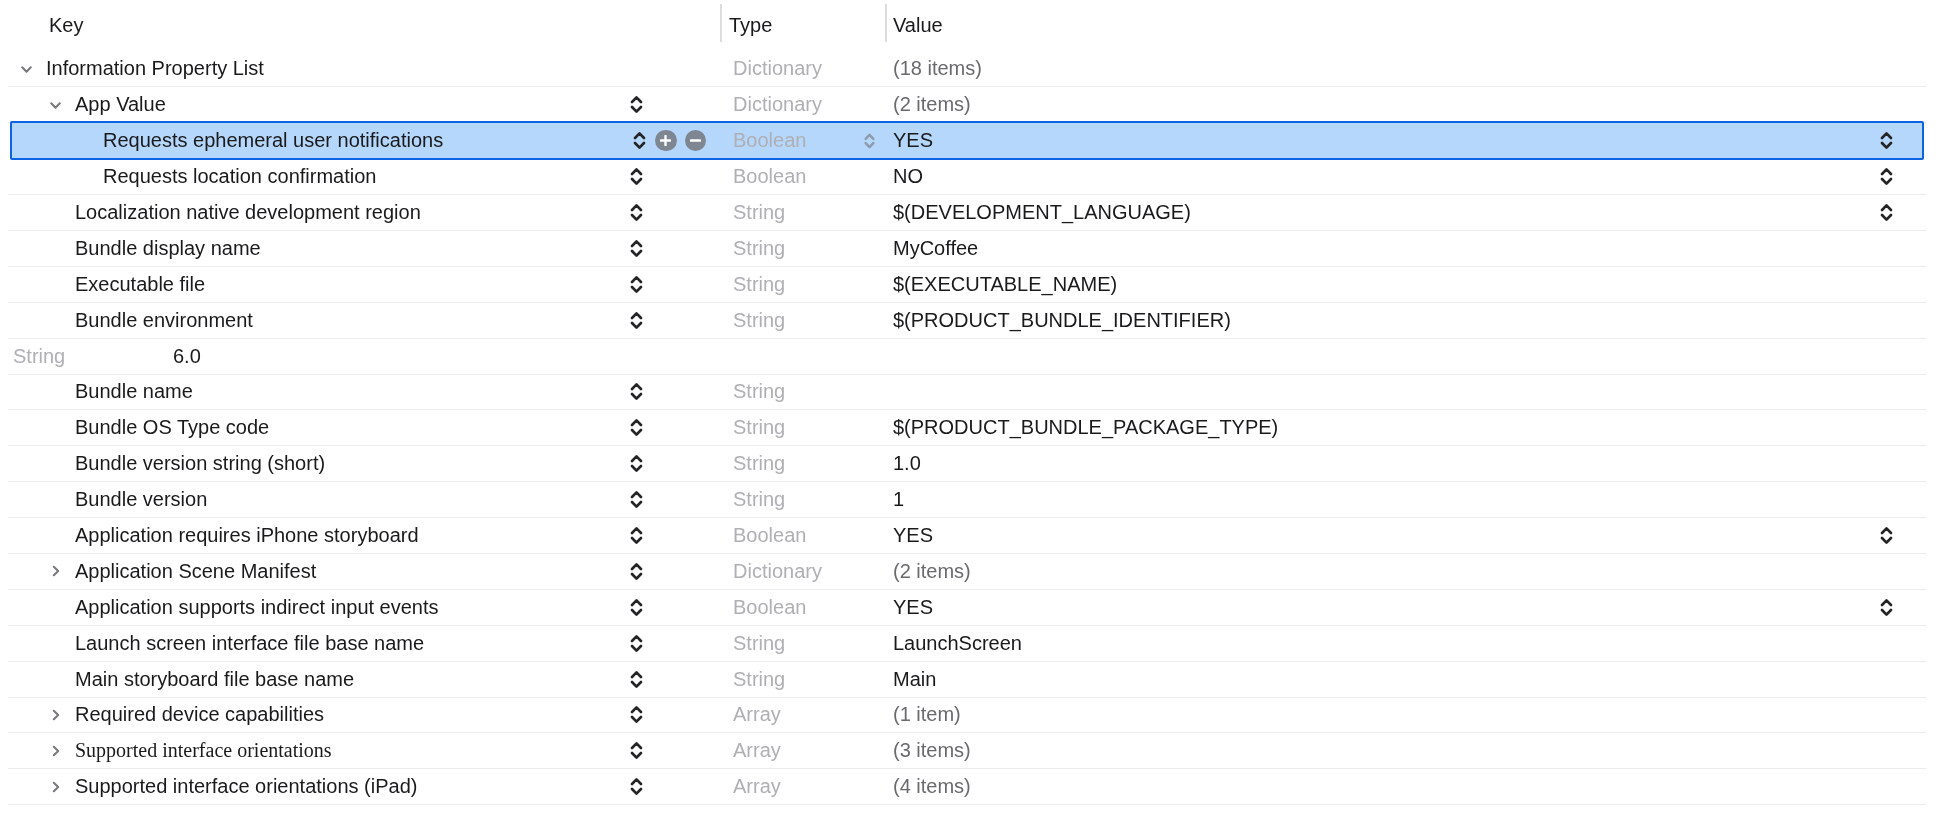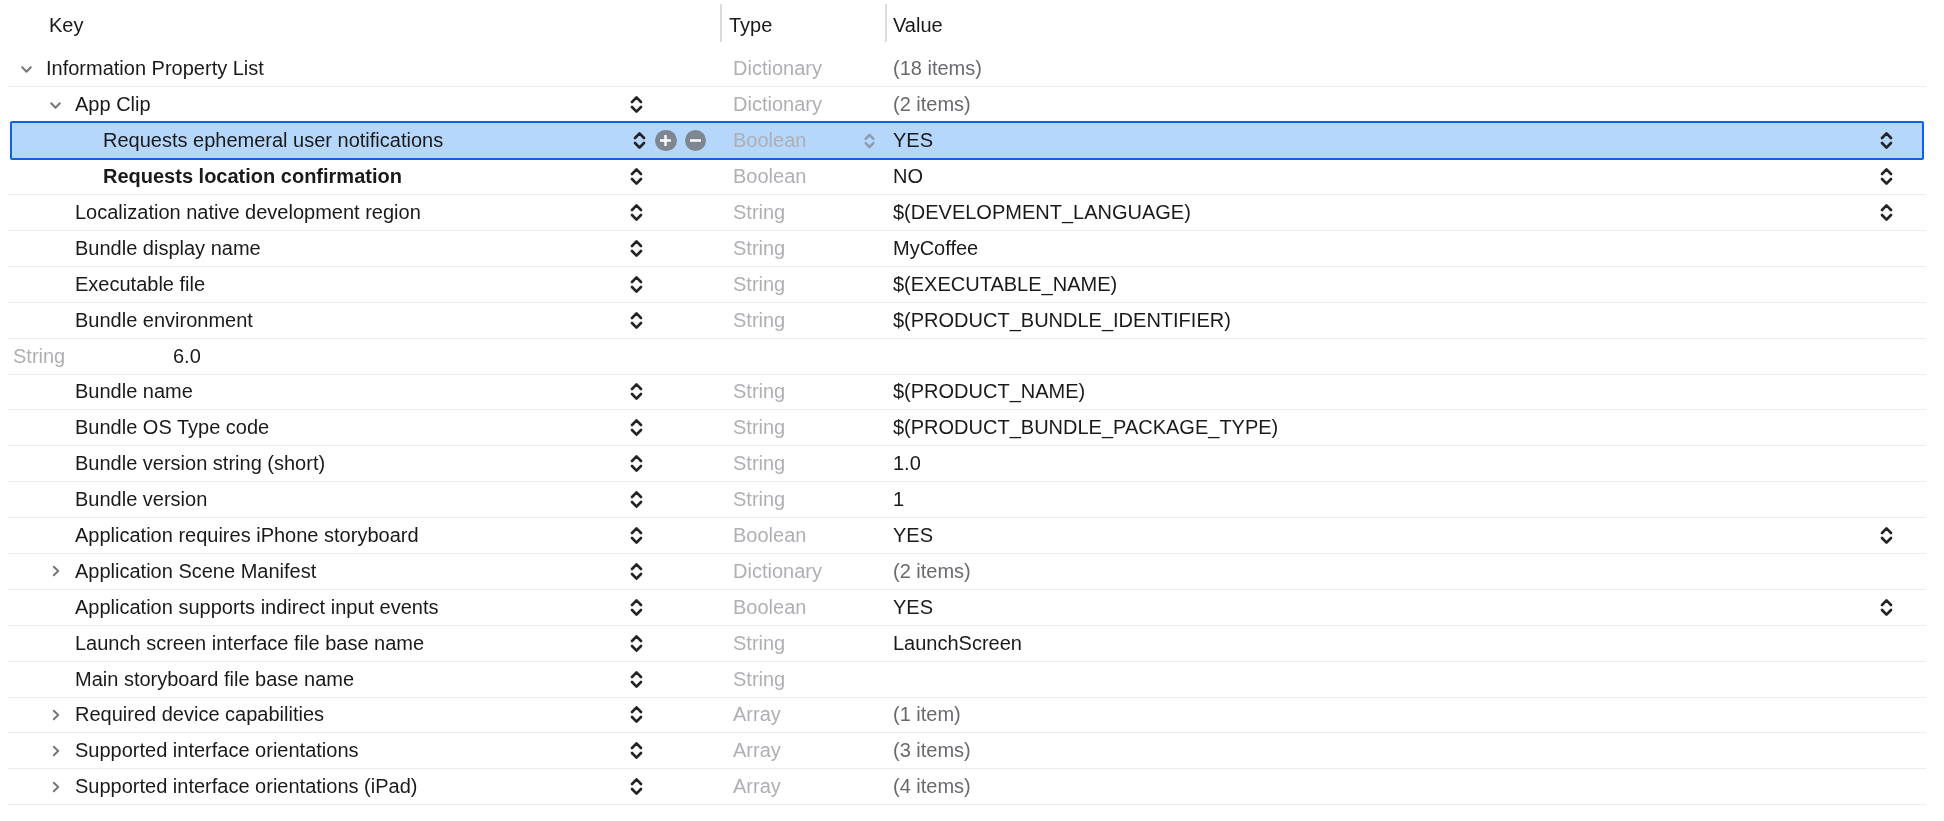--- a/index.html
+++ b/index.html
@@ -112,7 +112,7 @@
               <path d="M3.2 5.8 L7.5 10.2 L11.8 5.8" fill="none" stroke="currentColor" stroke-width="2" stroke-linecap="round" stroke-linejoin="round"></path>
             </svg>
       </span>
-      <span class="key-label" style="margin-left: 75px;">App Clip</span>
+      <span class="key-label" style="margin-left: 75px;">App Value</span>
       <span class="key-controls">
         <span class="stepper key-stepper">
           <svg width="15" height="21" viewBox="0 0 15 21">

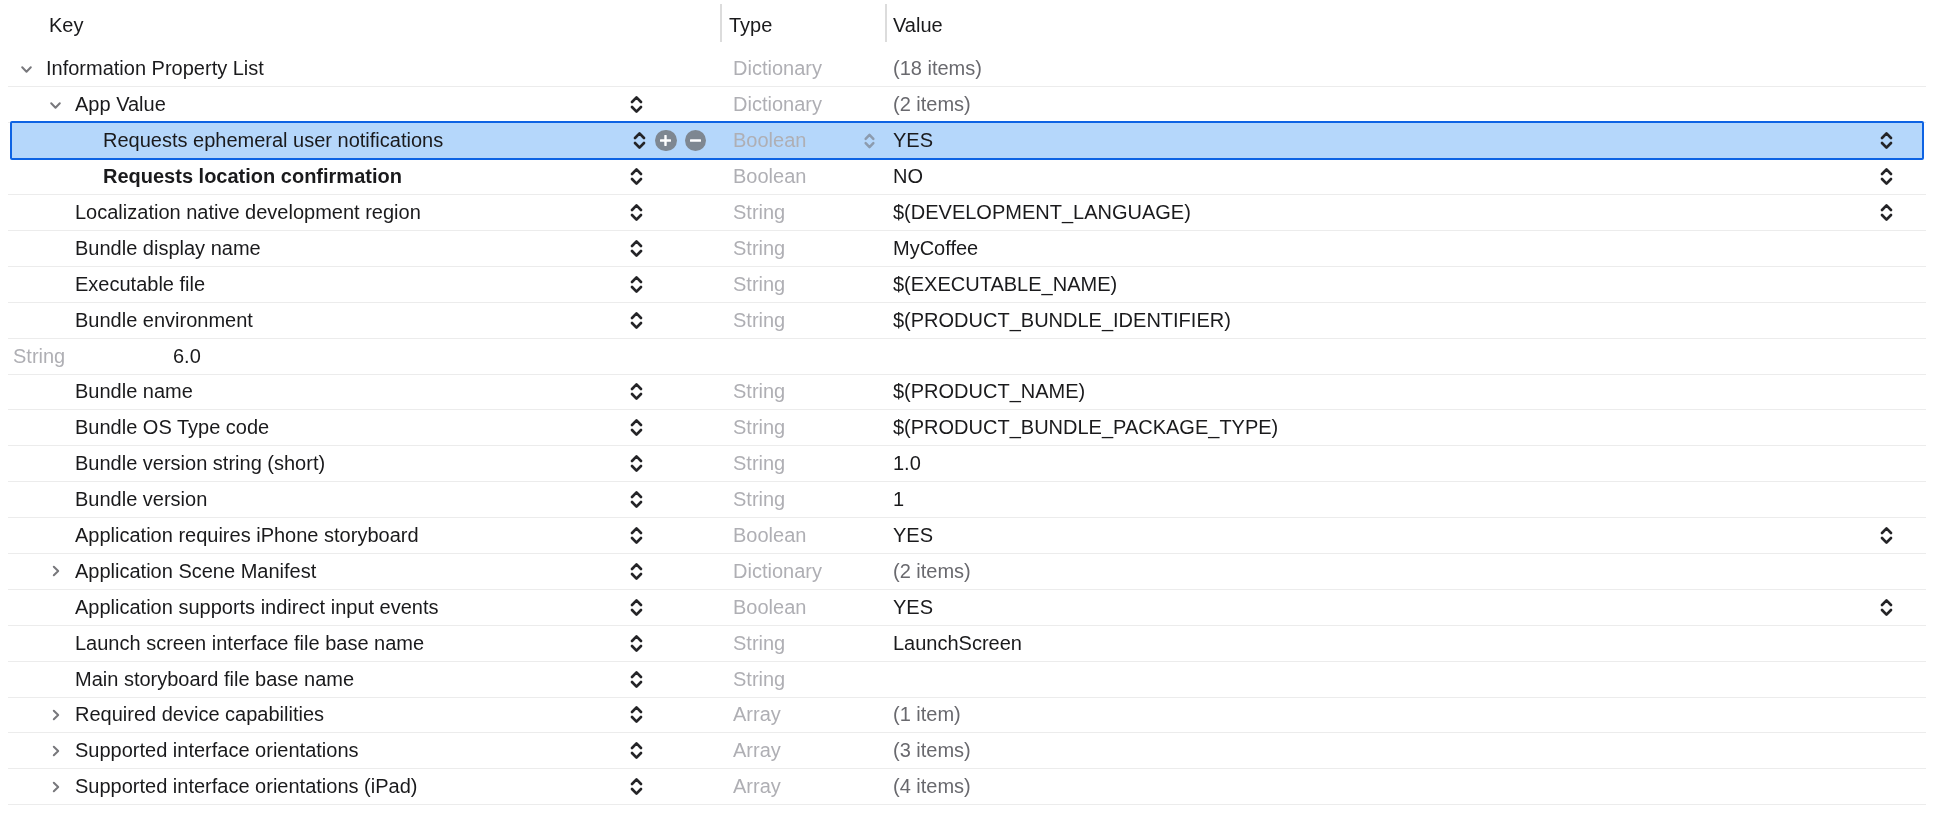--- a/index.html
+++ b/index.html
@@ -179,7 +179,7 @@
 
     <div class="cell cell-key">
 
-      <span class="key-label" style="margin-left: 103px; font-weight: bold;">Requests location confirmation</span>
+      <span class="key-label" style="margin-left: 103px;">Requests location confirmation</span>
       <span class="key-controls">
         <span class="stepper key-stepper">
           <svg width="15" height="21" viewBox="0 0 15 21">

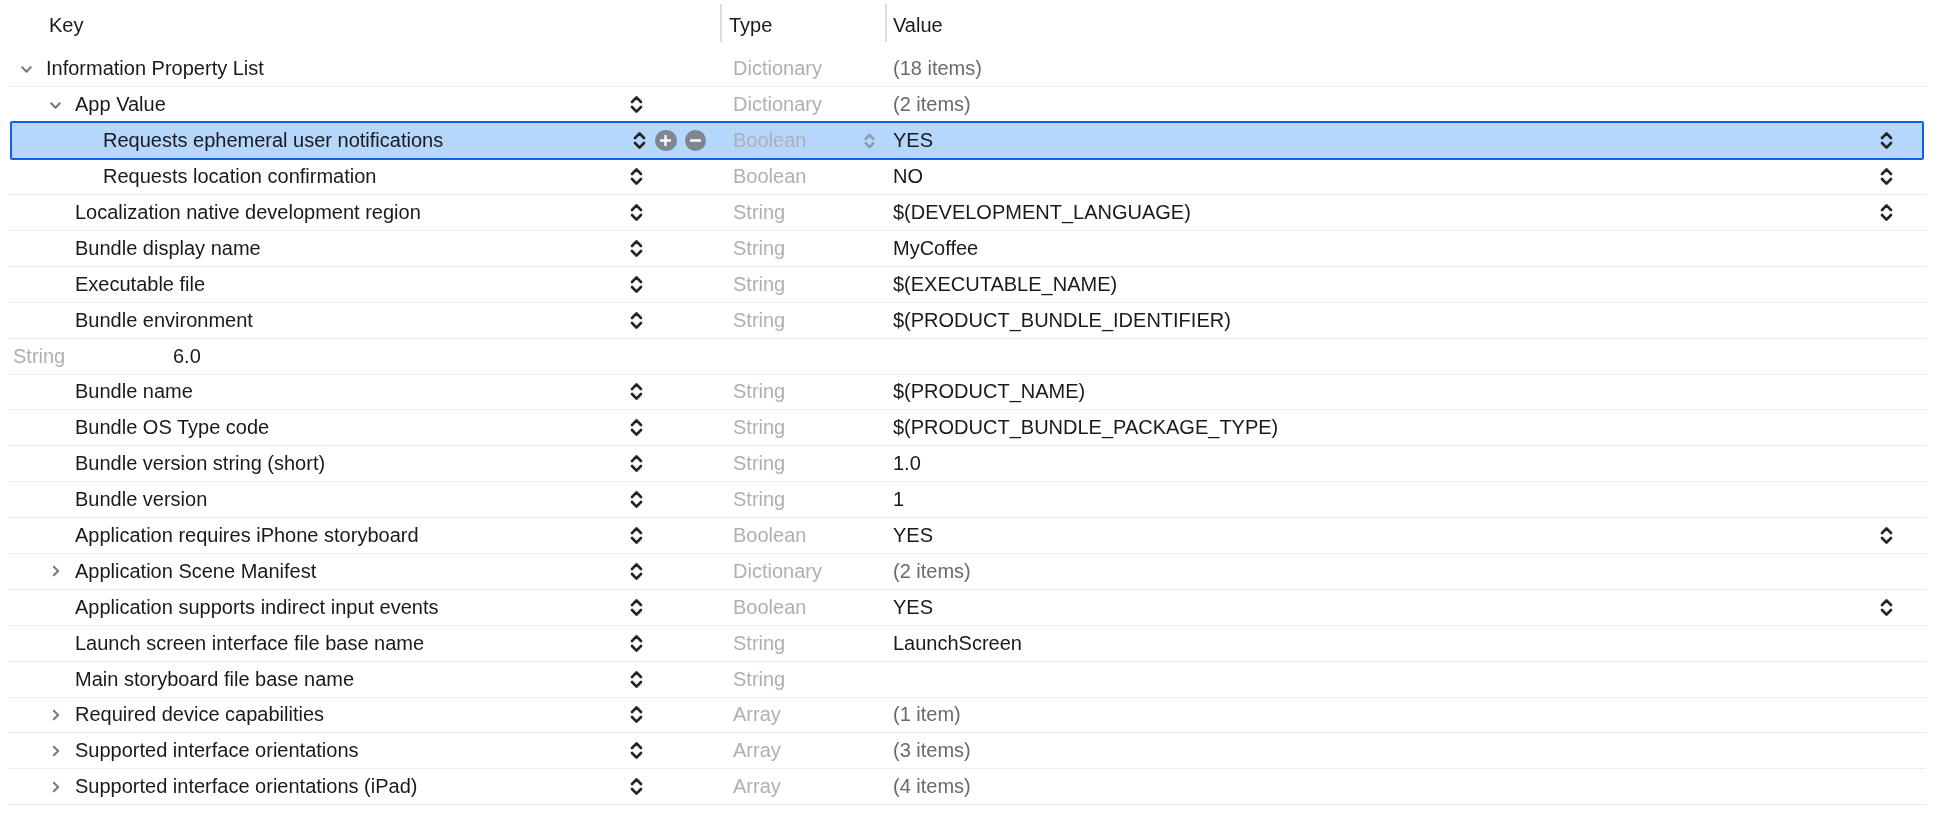--- a/index.html
+++ b/index.html
@@ -335,10 +335,6 @@
       <span class="type-label">String</span>
 
     </div>
-    <div class="cell cell-value">
-      <span class="value-label">$(PRODUCT_NAME)</span>
-
-    </div>
   </div>
       <div class="row">
 

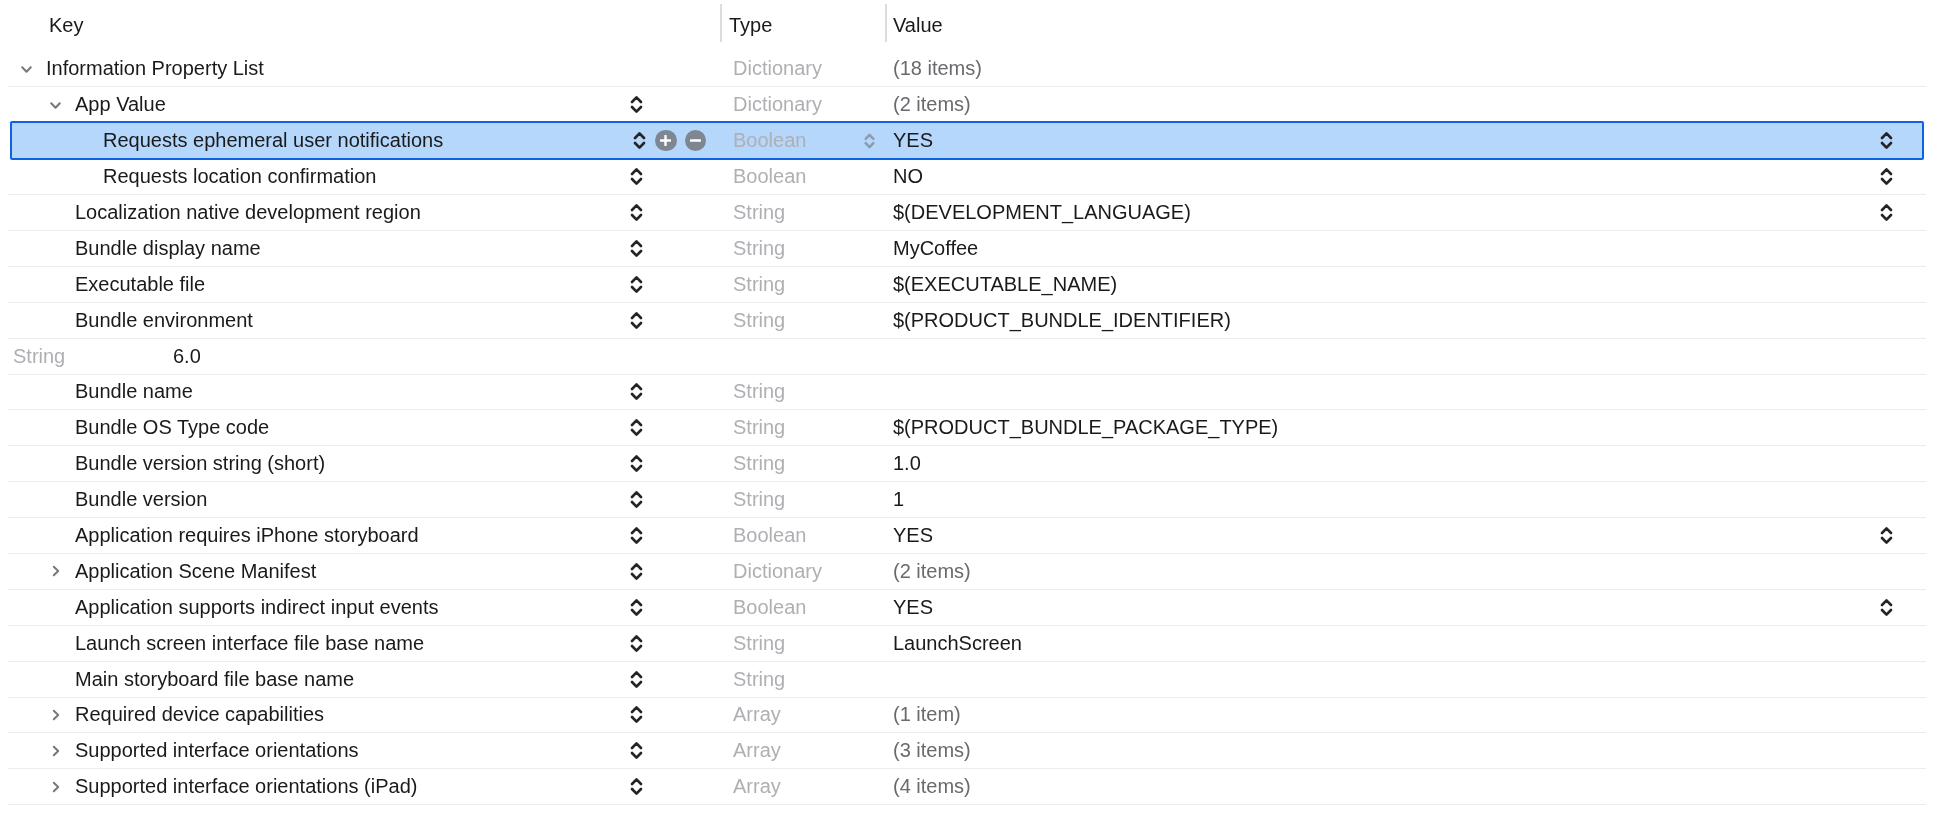--- a/index.html
+++ b/index.html
@@ -537,6 +537,10 @@
       <span class="type-label">String</span>
 
     </div>
+    <div class="cell cell-value">
+      <span class="value-label">Main</span>
+
+    </div>
   </div>
       <div class="row">
 

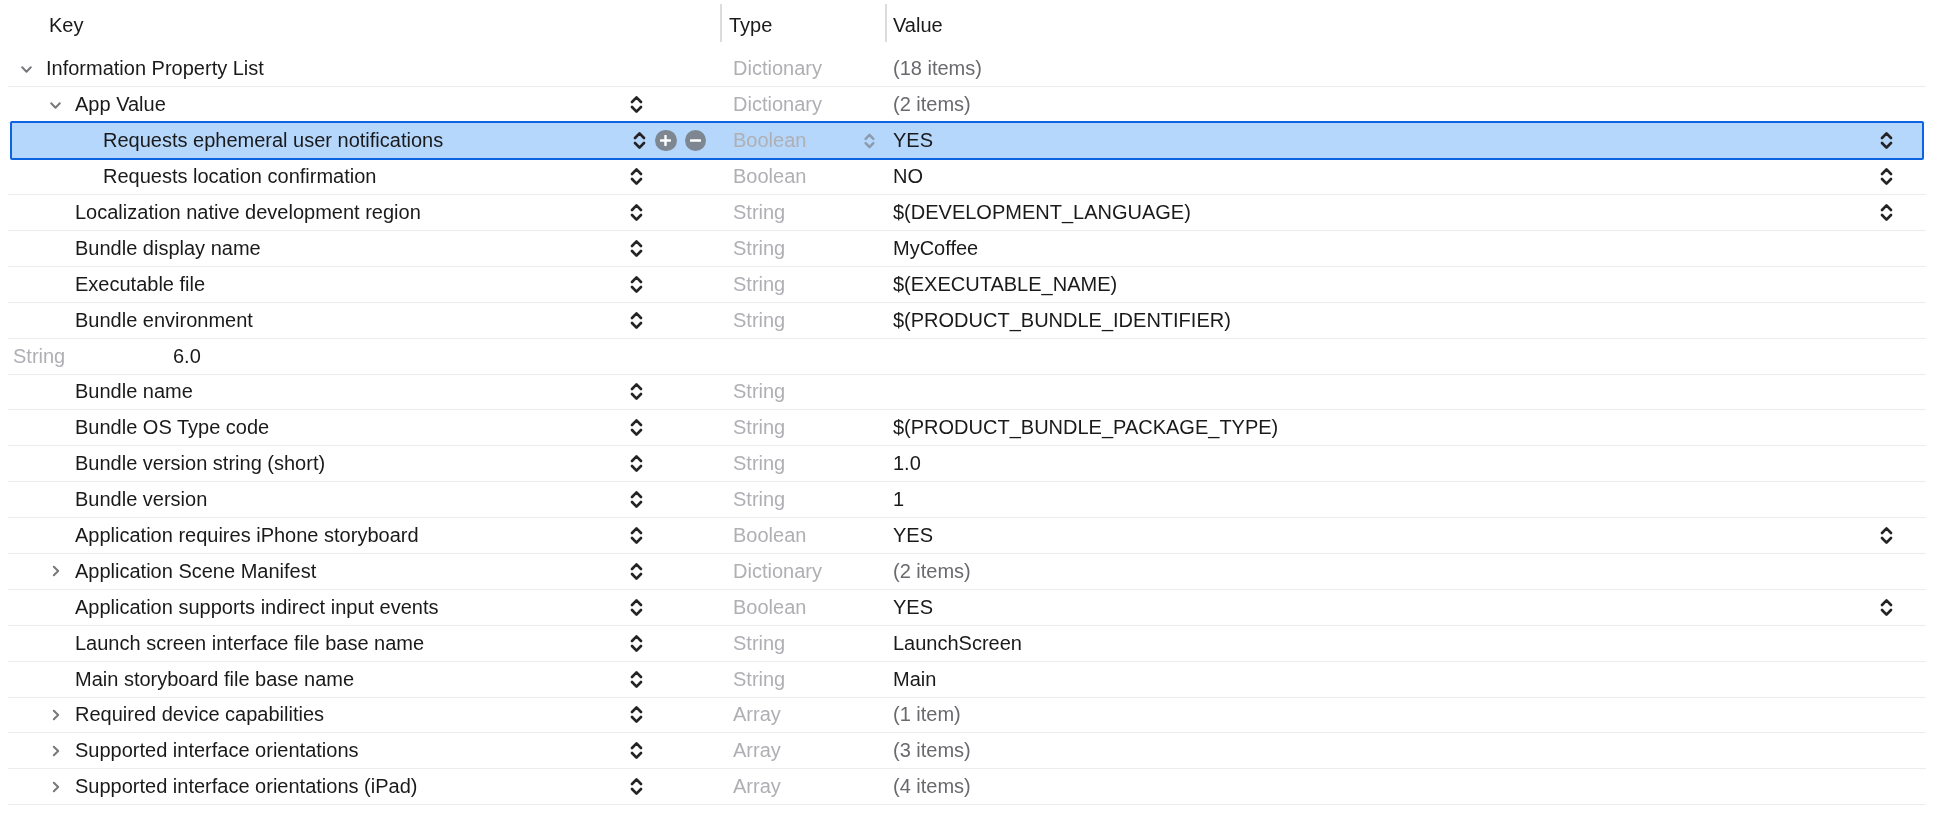--- a/index.html
+++ b/index.html
@@ -578,7 +578,7 @@
               <path d="M5.8 3.2 L10.2 7.5 L5.8 11.8" fill="none" stroke="currentColor" stroke-width="2" stroke-linecap="round" stroke-linejoin="round"></path>
             </svg>
       </span>
-      <span class="key-label" style="margin-left: 75px;">Supported interface orientations</span>
+      <span class="key-label" style="margin-left: 75px; font-family: Liberation Serif, serif;">Supported interface orientations</span>
       <span class="key-controls">
         <span class="stepper key-stepper">
           <svg width="15" height="21" viewBox="0 0 15 21">

